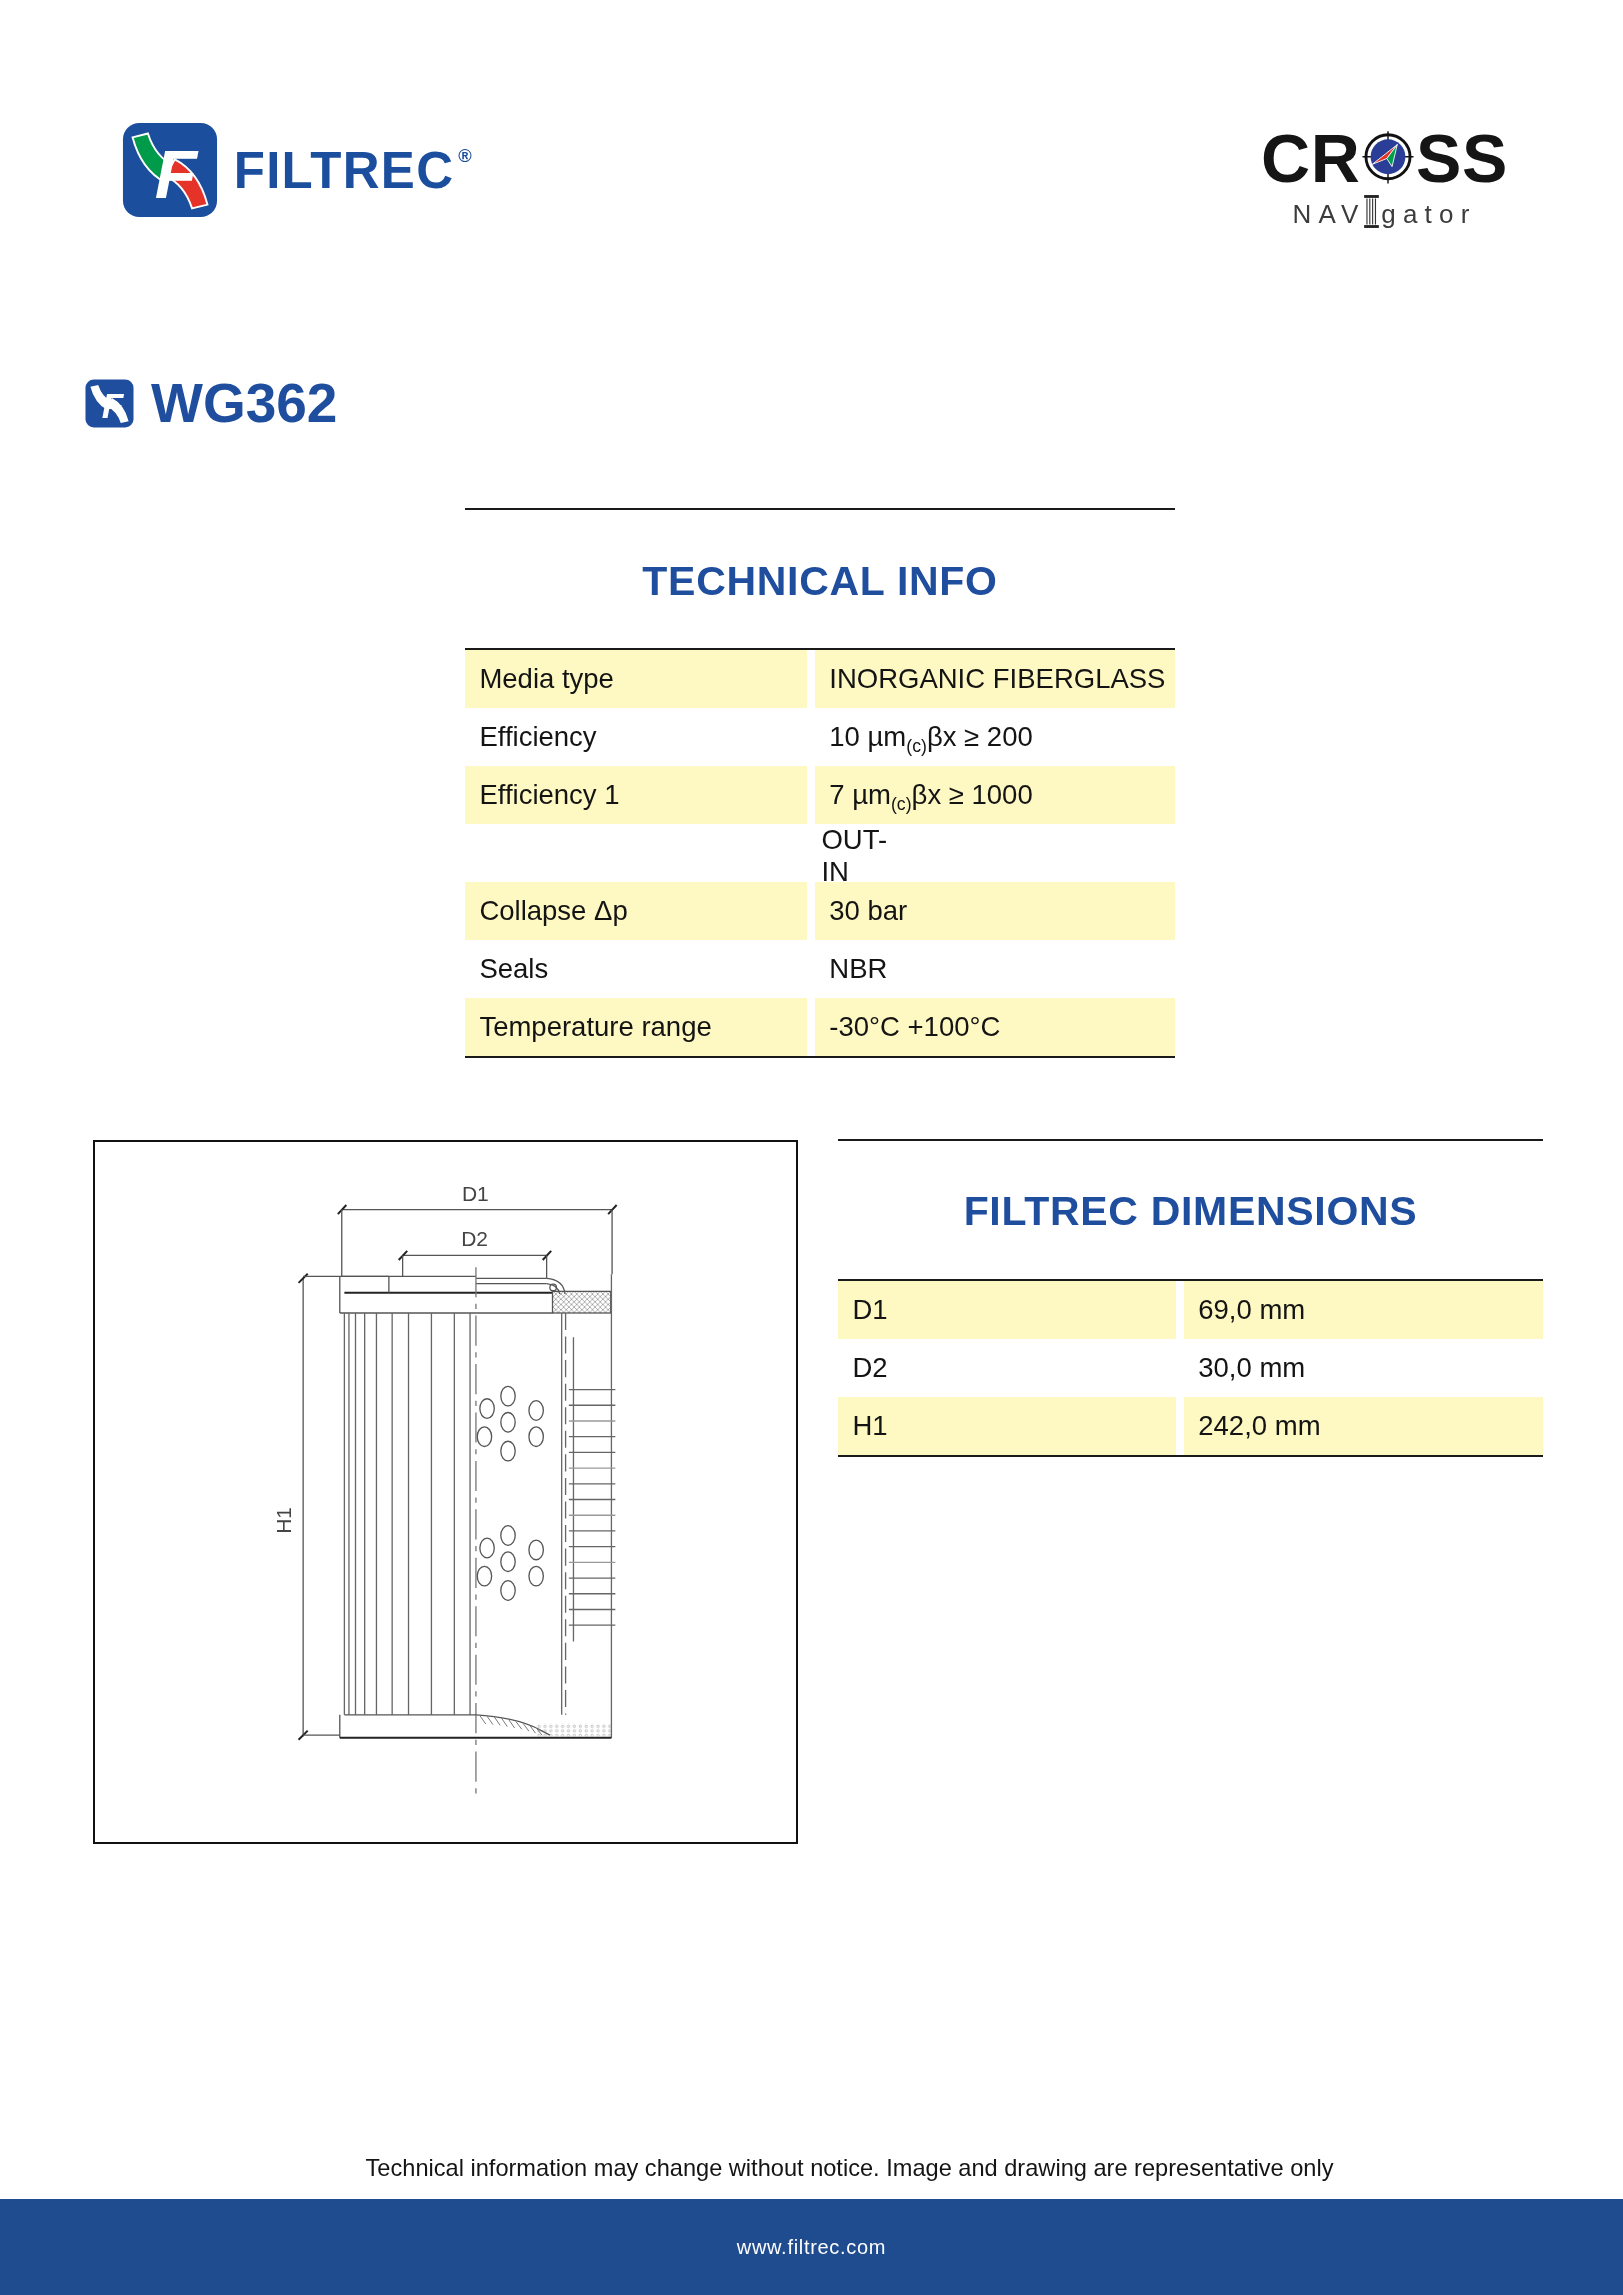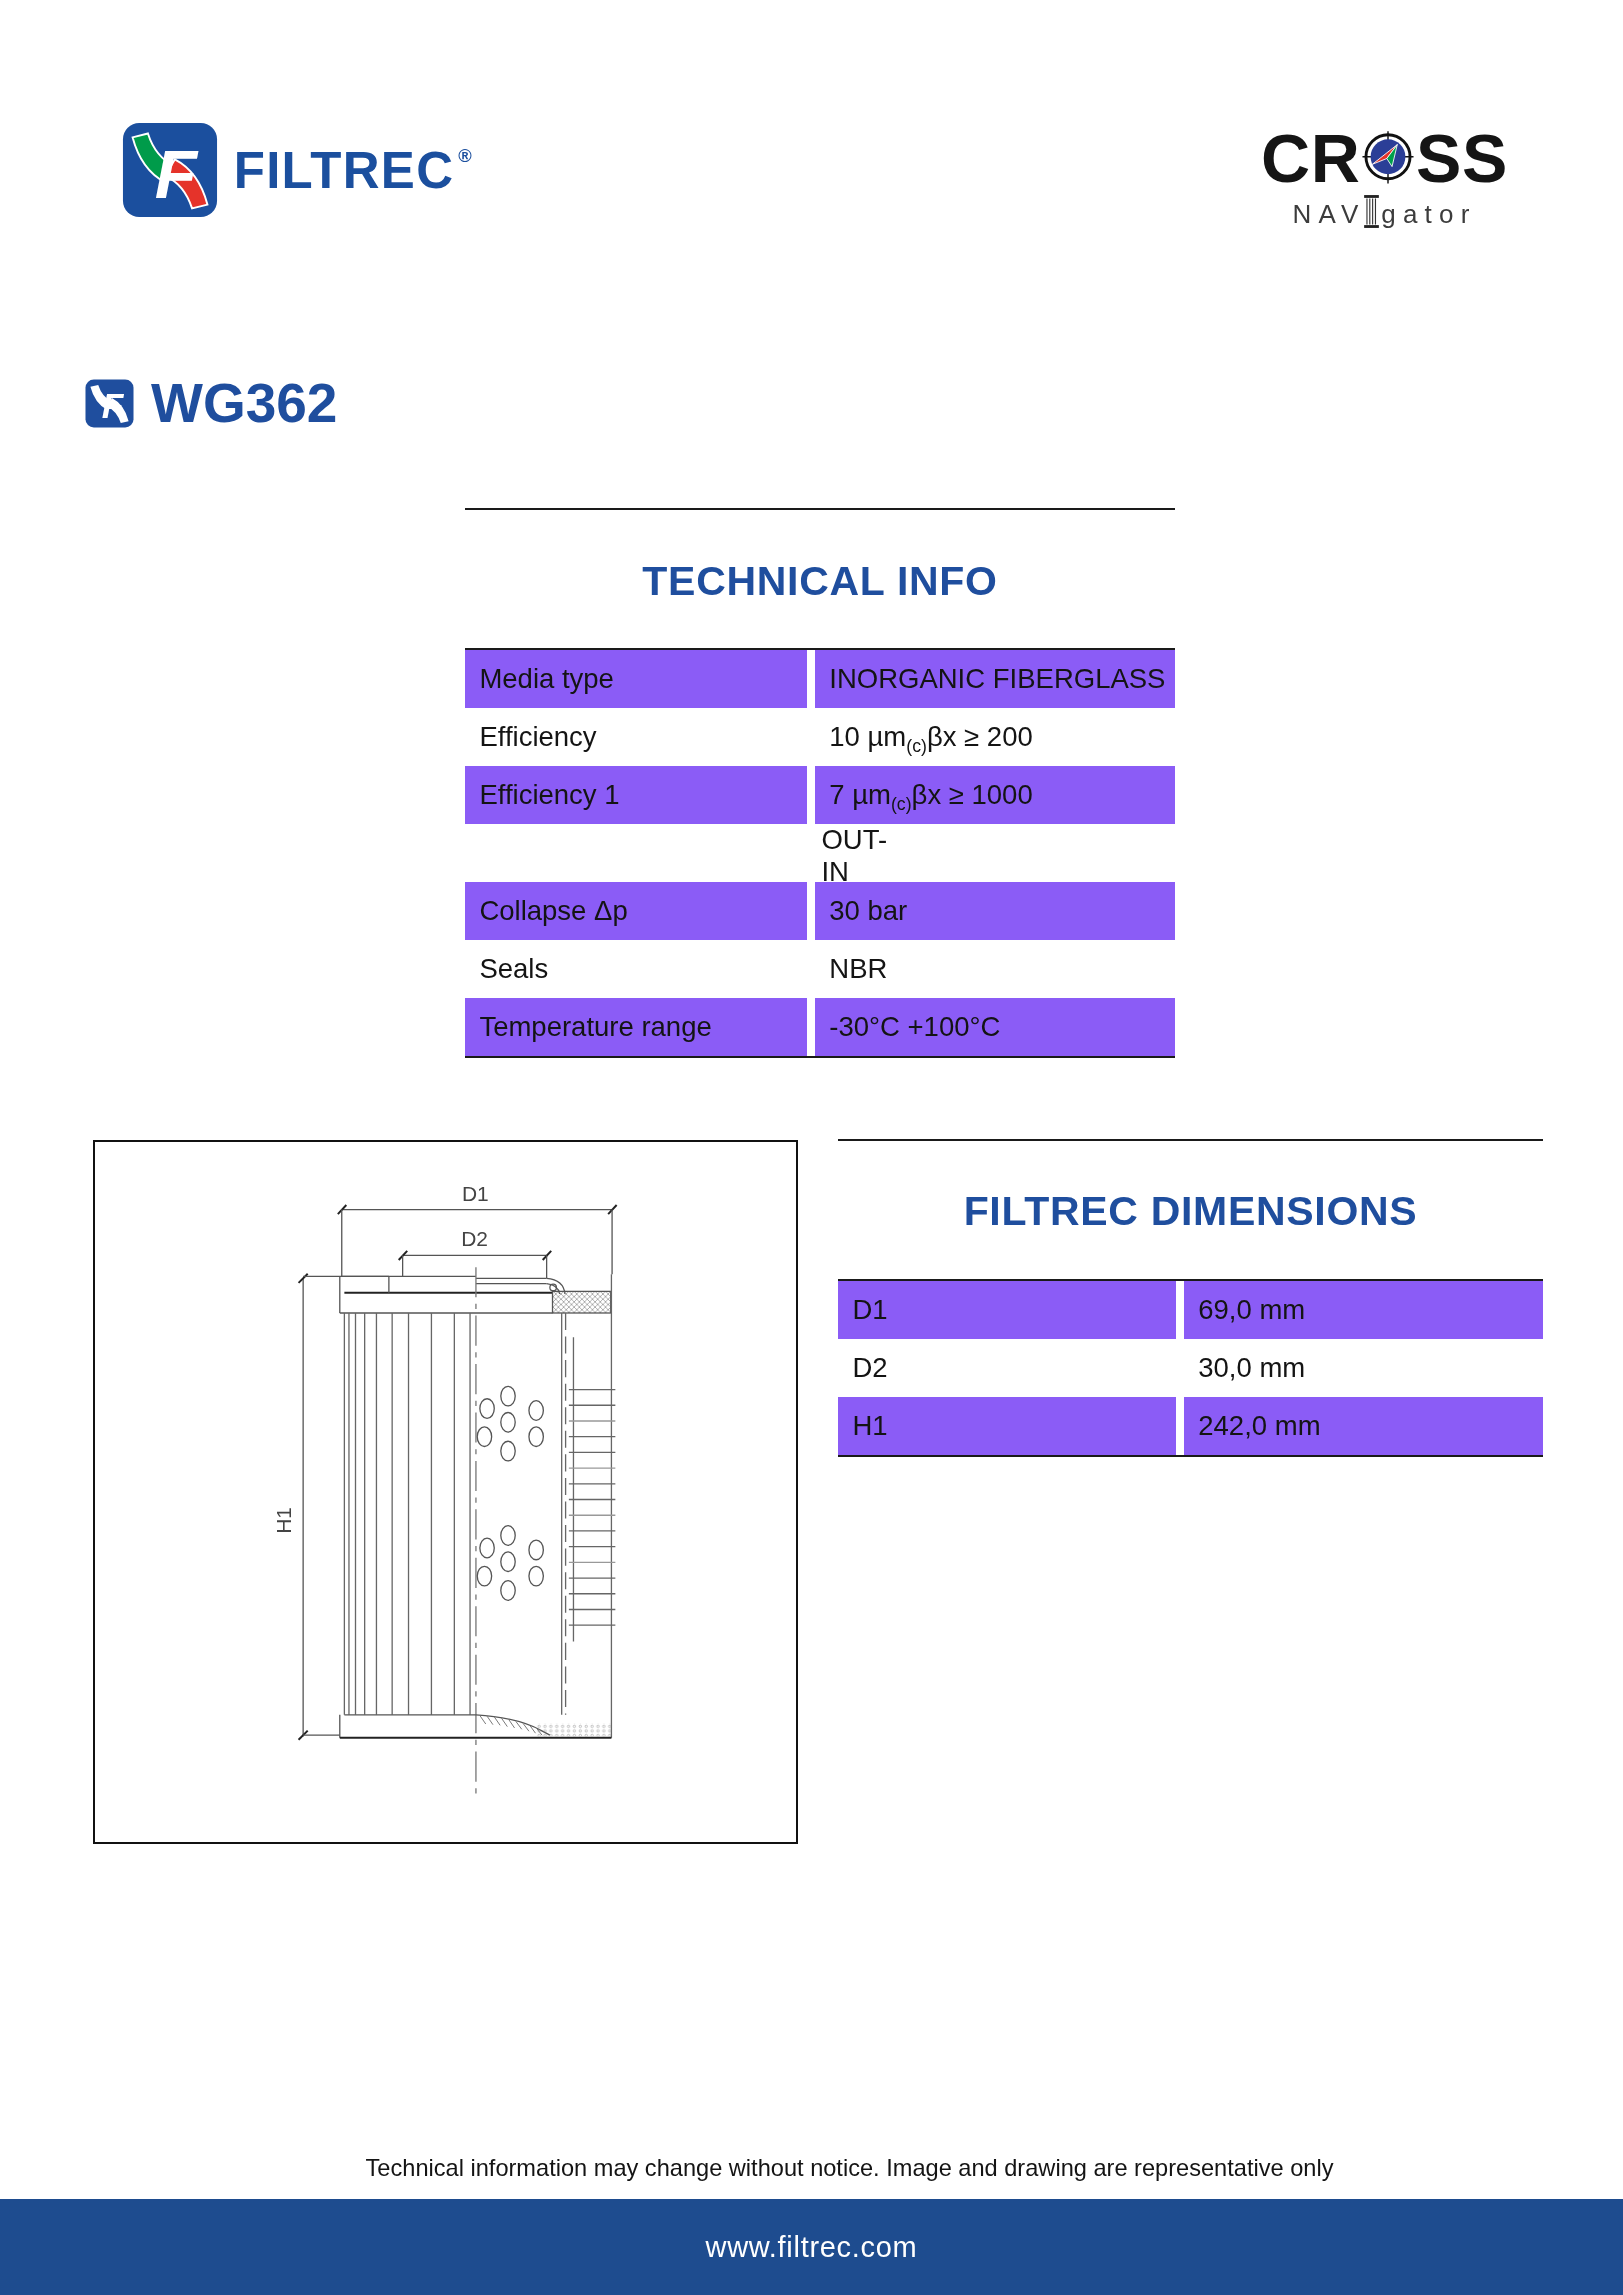--- a/index.html
+++ b/index.html
@@ -41,7 +41,7 @@
   .t-row{display:grid;height:58px;}
   .tech-table .t-row{grid-template-columns:342px 7.9px 1fr;}
   .dims-table .t-row{grid-template-columns:338px 7.9px 1fr;}
-  .t-row.gray .cell{background:#8b5cf6;text-align:right;}
+  .t-row.gray .cell{background:#fef9c3;text-align:right;}
   .t-row.white .cell{background:#ffffff;}
   .cell{display:flex;align-items:center;padding-left:14.4px;font-size:27.5px;color:#141414;}
   .cellgap{background:#ffffff;}

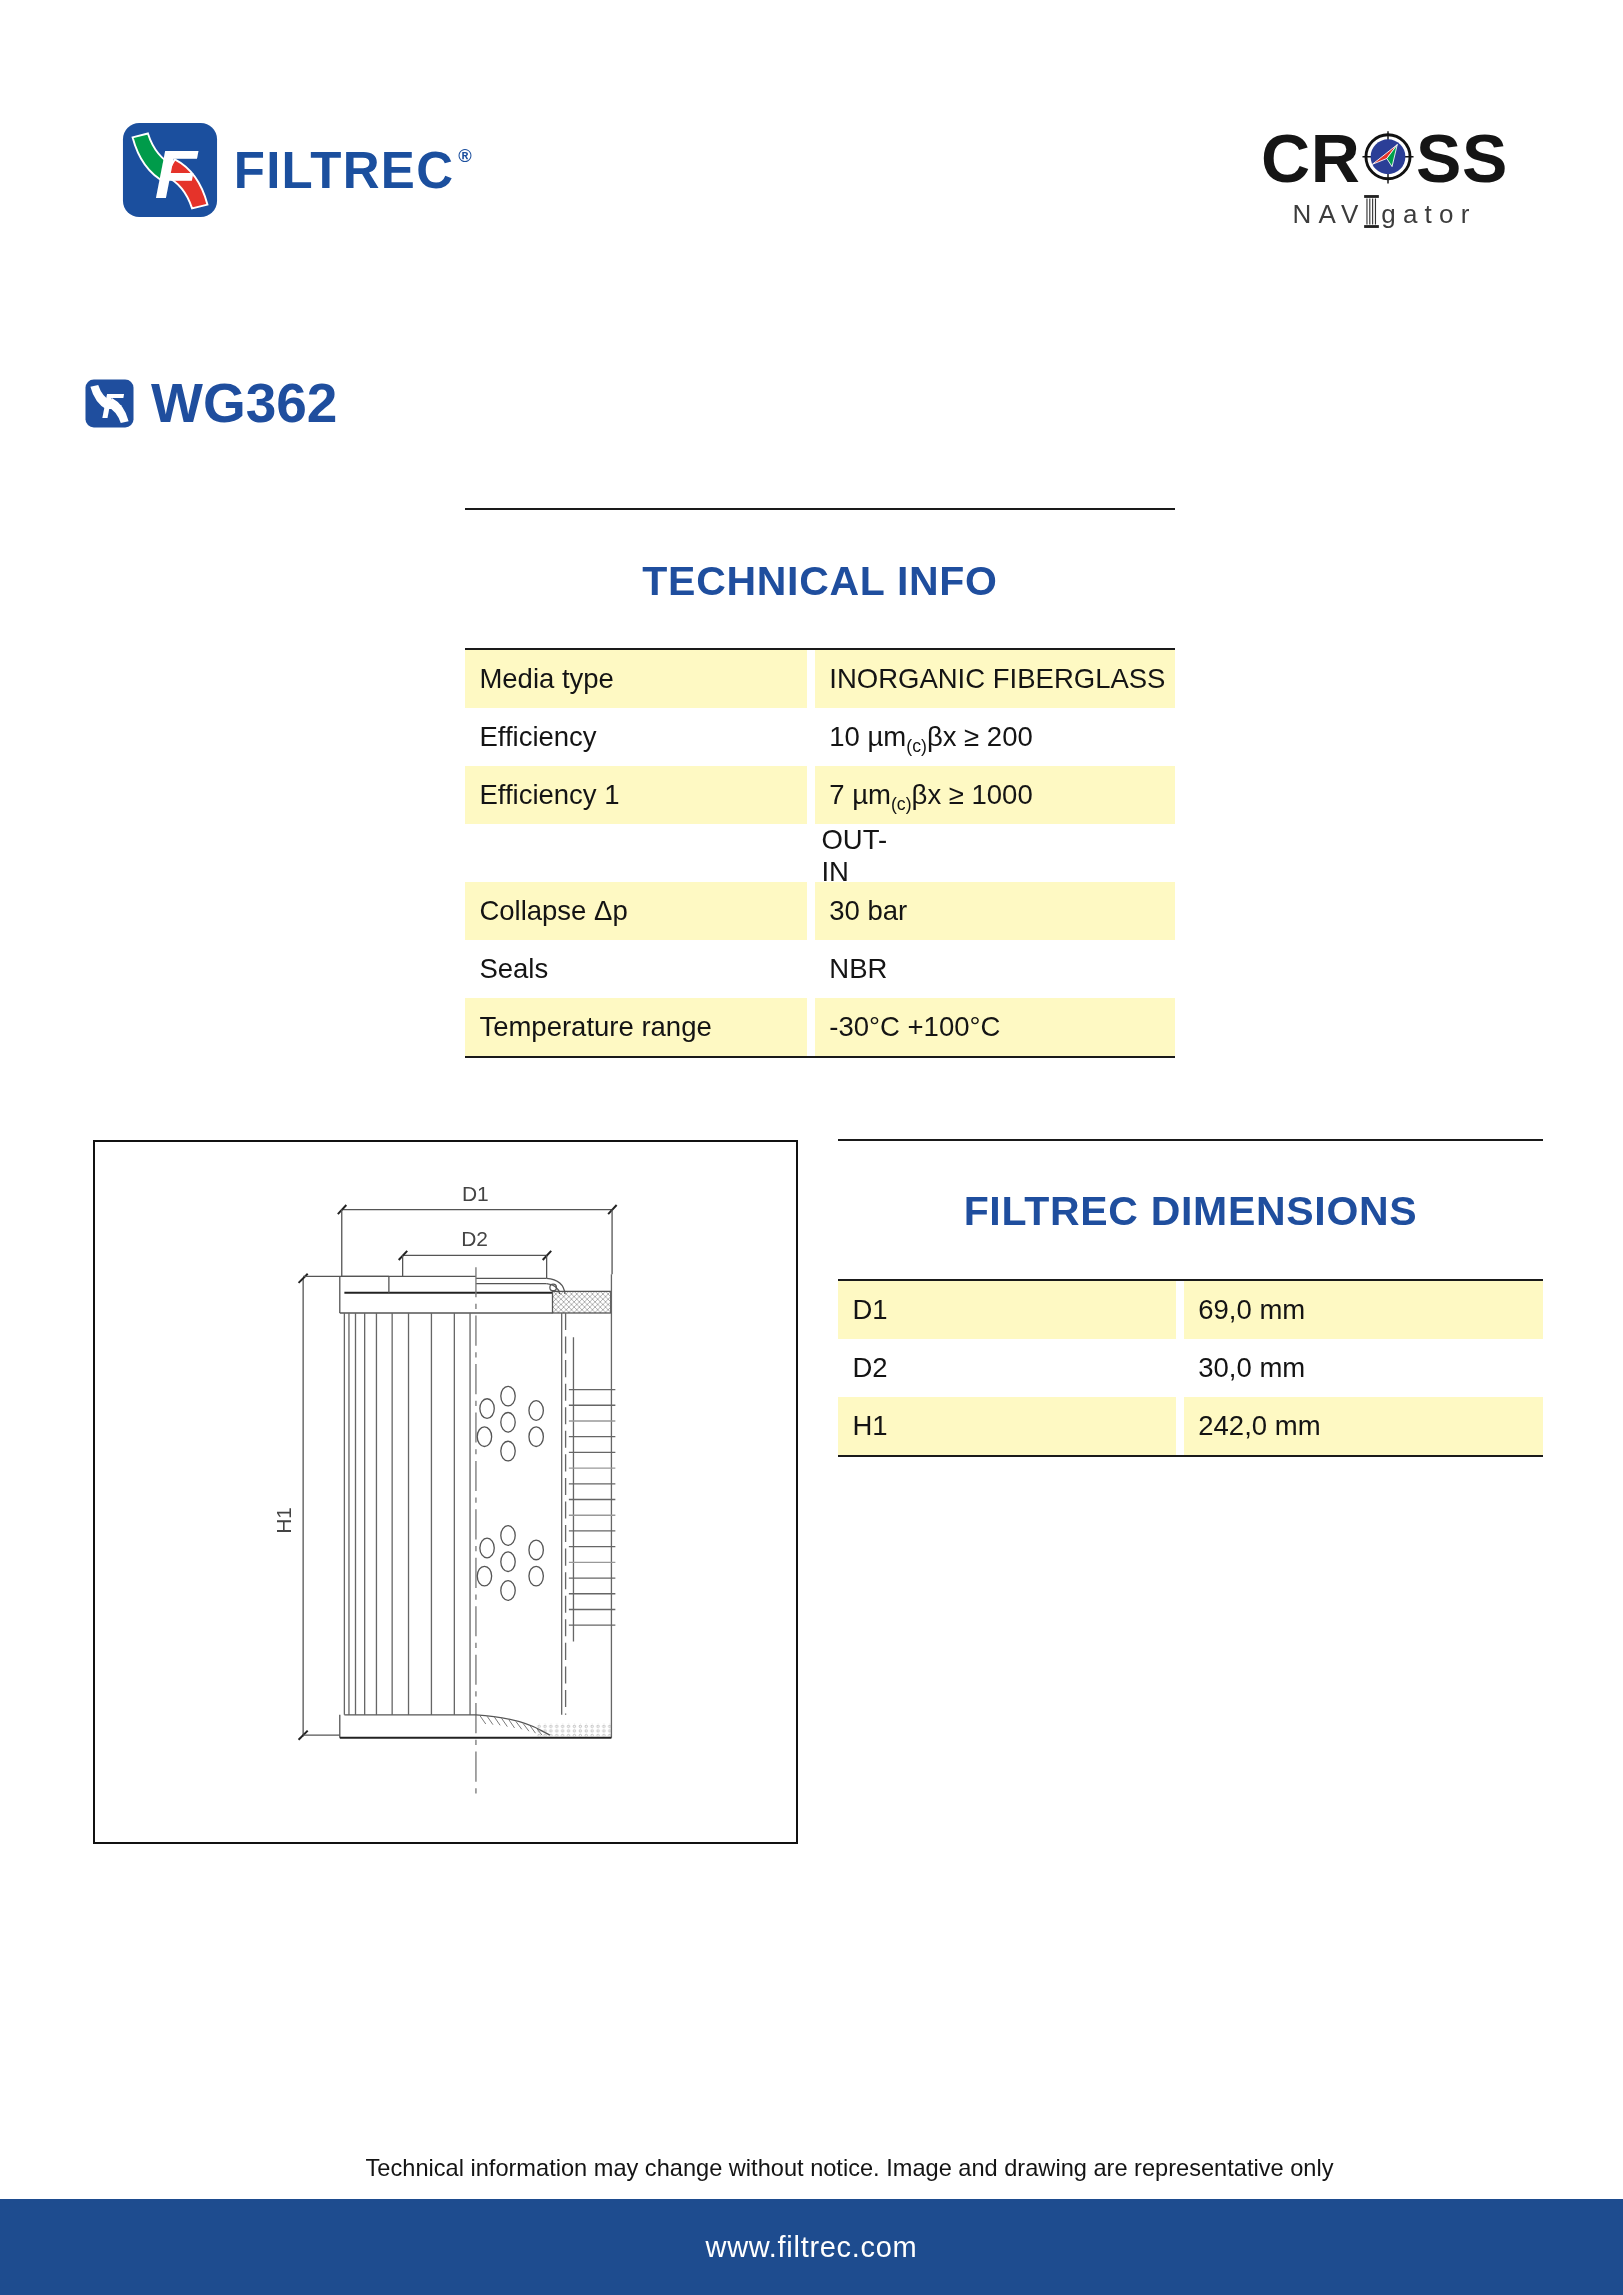--- a/index.html
+++ b/index.html
@@ -55,7 +55,7 @@
   .disclaimer{position:absolute;left:0;top:2155px;width:1623px;text-align:center;font-size:23.6px;color:#141414;padding-left:38px;}
   .bottombar{position:absolute;left:0;top:2199px;width:1623px;height:97px;background:#1E4C8F;
              display:flex;align-items:center;justify-content:center;}
-  .website{font-size:29px;color:#ffffff;letter-spacing:0.7px;}
+  .website{font-size:20px;color:#ffffff;letter-spacing:0.7px;}
 </style>
 </head>
 <body>

